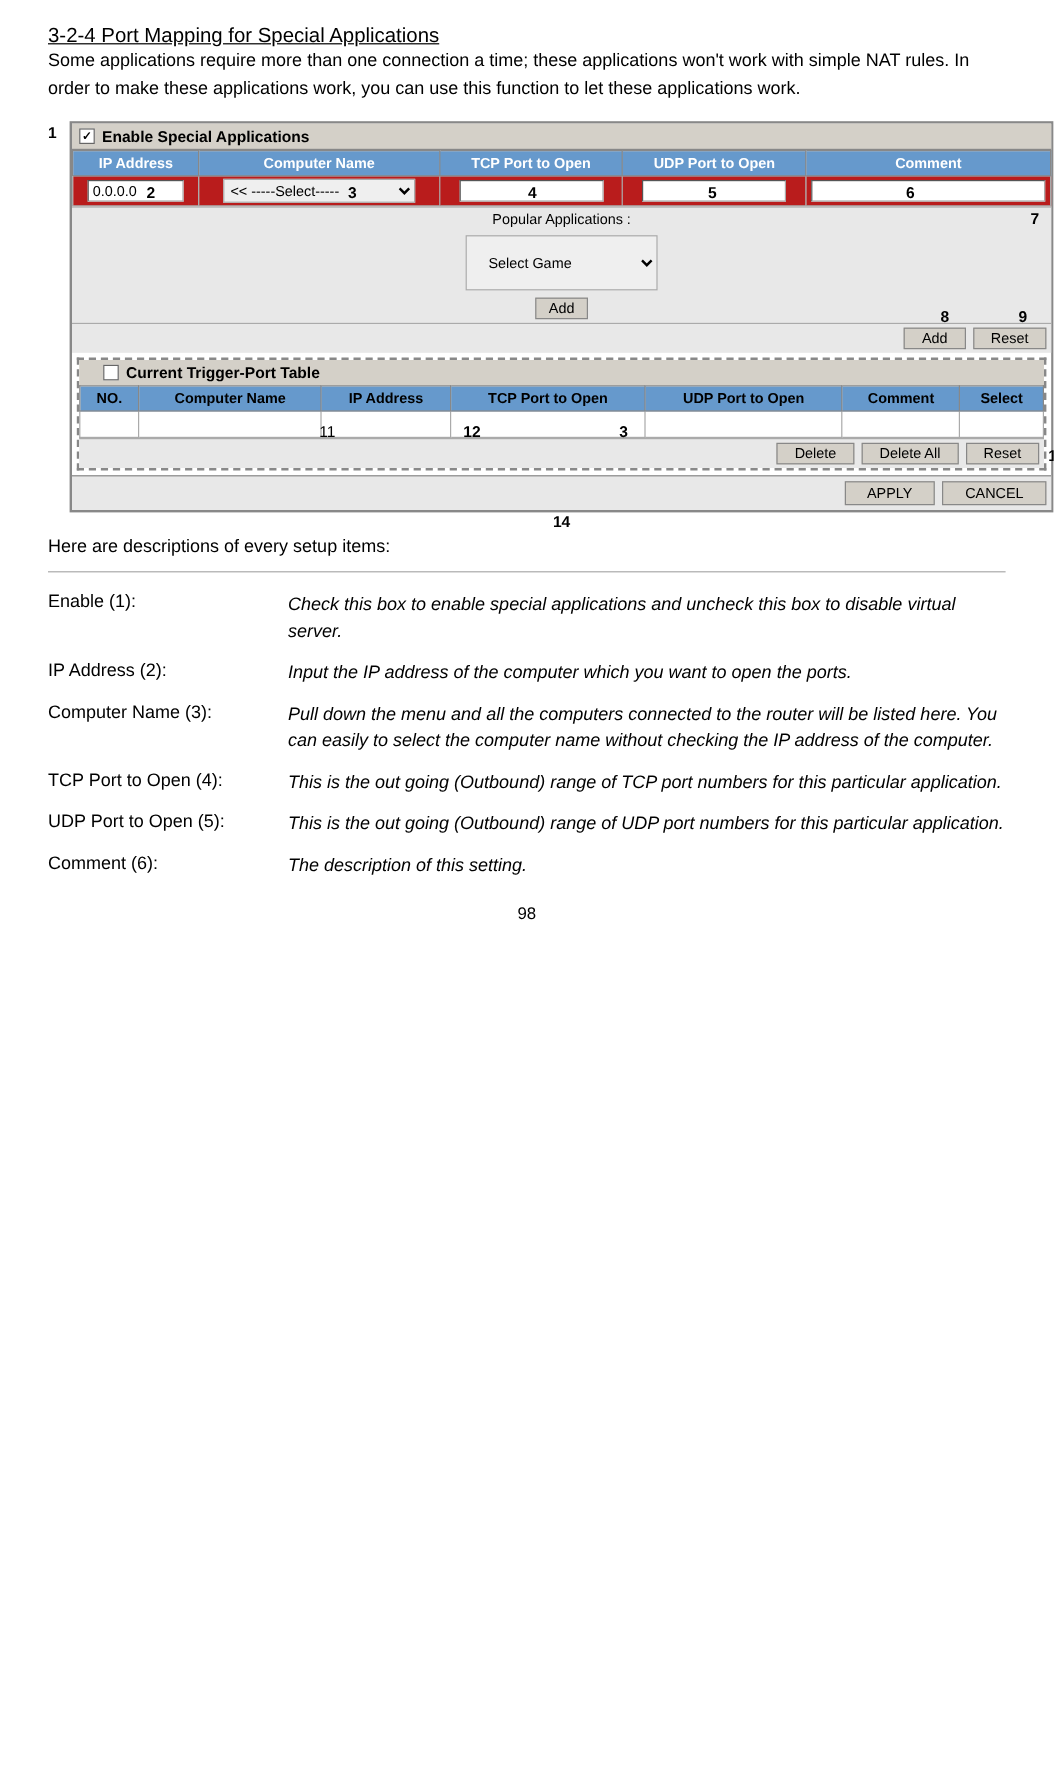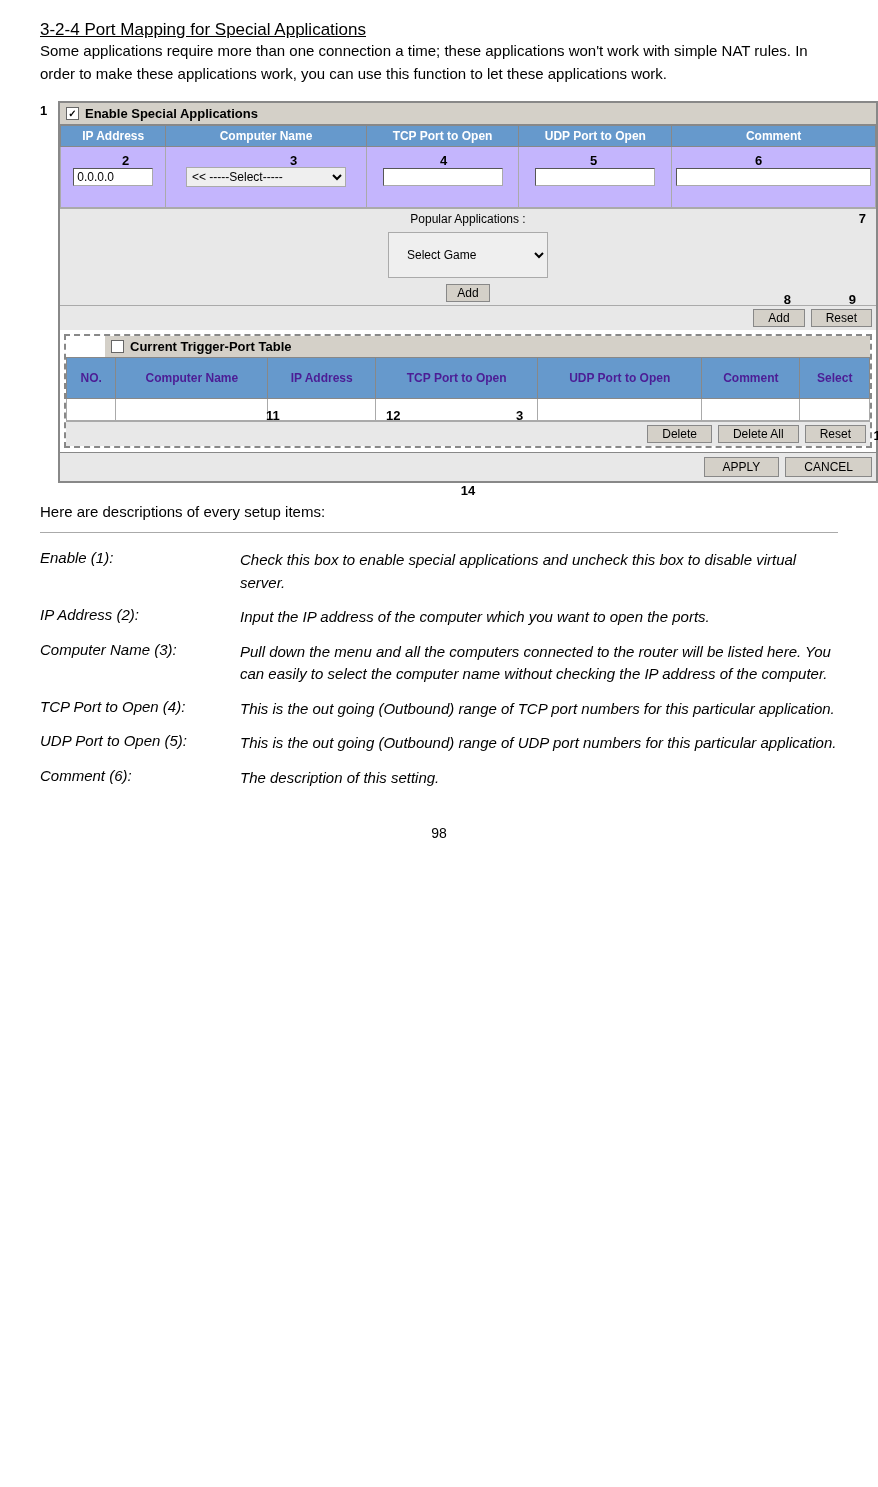--- a/index.html
+++ b/index.html
@@ -76,8 +76,8 @@
     }
     .main-table td {
       border: 1px solid #aaa;
-      padding: 20px 4px;
-      background: #c4b5fd;
+      padding: 2px 4px;
+      background: #b91c1c;
       margin-top: 24px;
     }
     .ip-input {

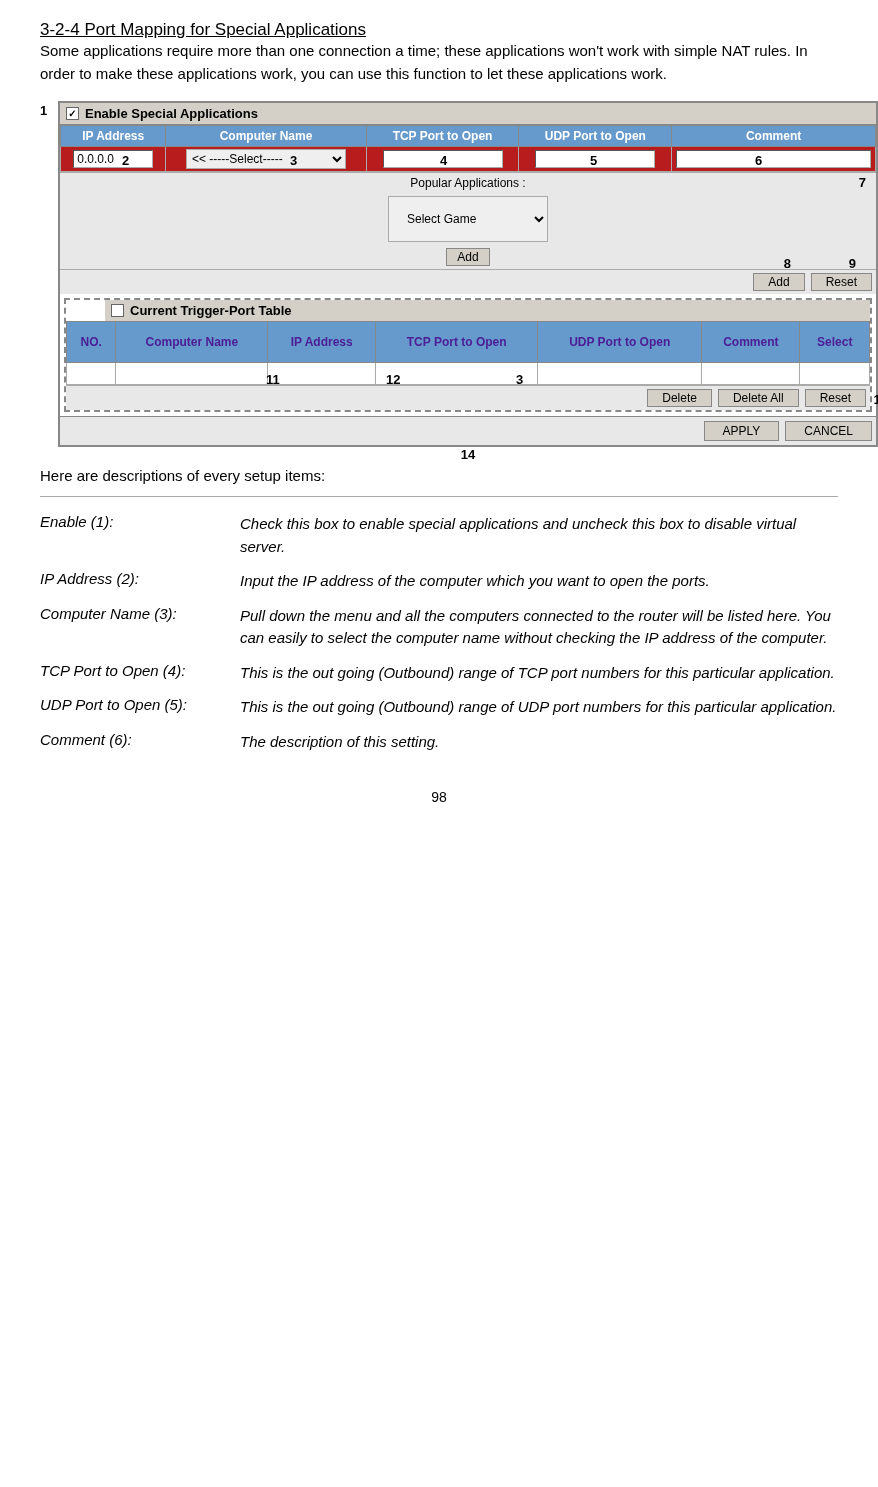--- a/index.html
+++ b/index.html
@@ -154,11 +154,10 @@
       display: flex;
       align-items: center;
       gap: 6px;
-      padding: 3px 6px;
+      padding: 3px 20px;
       font-size: 13px;
       font-weight: bold;
       background: #d4d0c8;
-      margin-left: 39px;
     }
     .trigger-table {
       width: 100%;

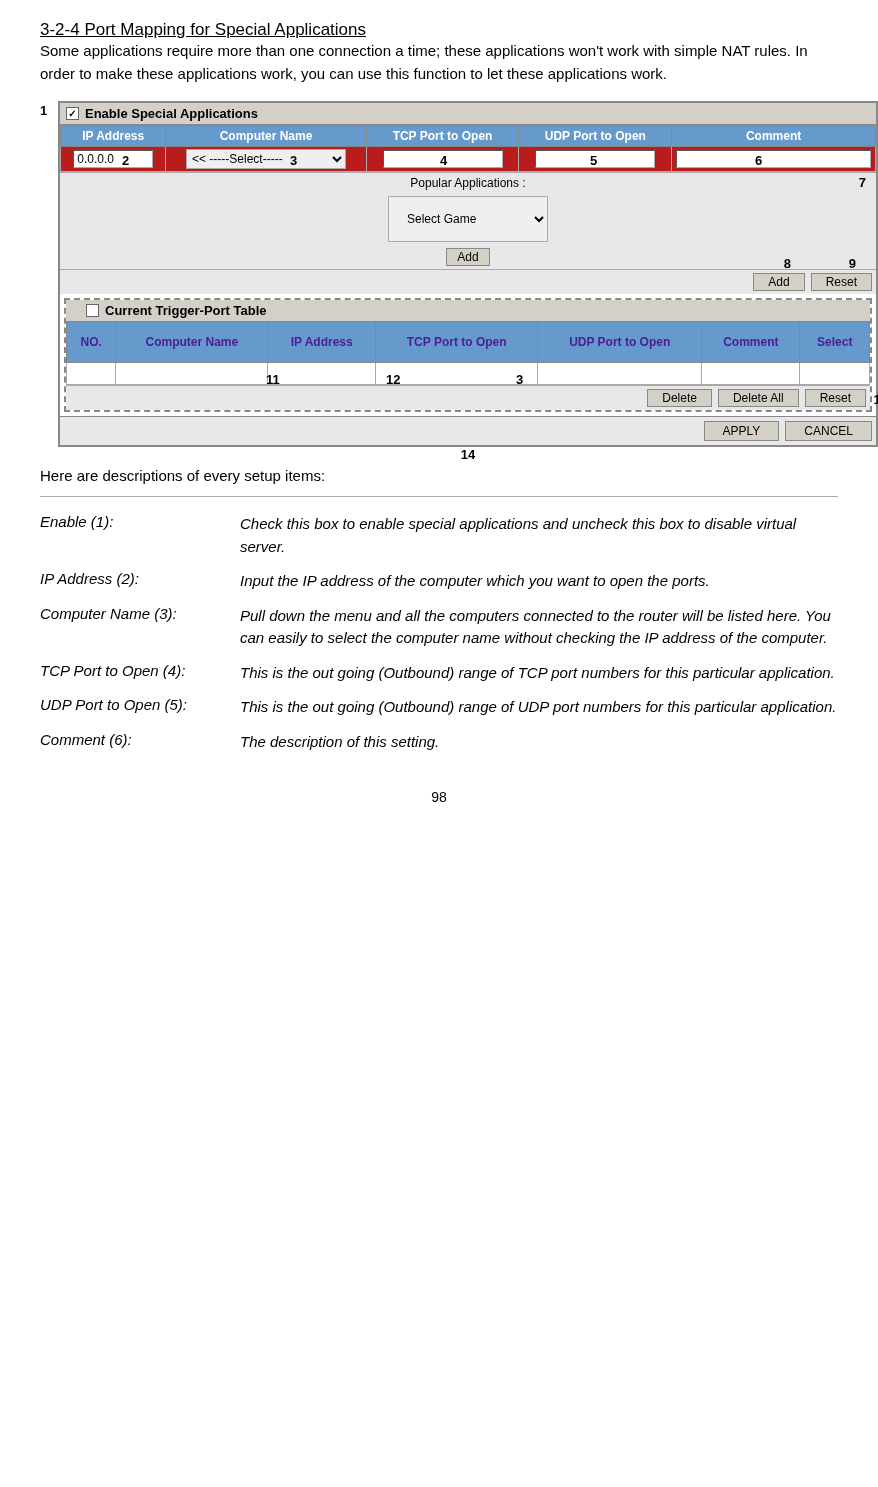--- a/index.html
+++ b/index.html
@@ -166,9 +166,9 @@
     }
     .trigger-table th {
       background: #6699cc;
-      color: #4c1d95;
-      border: 1px solid #888;
-      padding: 13px 6px;
+      color: #000000;
+      border: 1px solid #888;
+      padding: 3px 6px;
       text-align: center;
       font-weight: bold;
     }

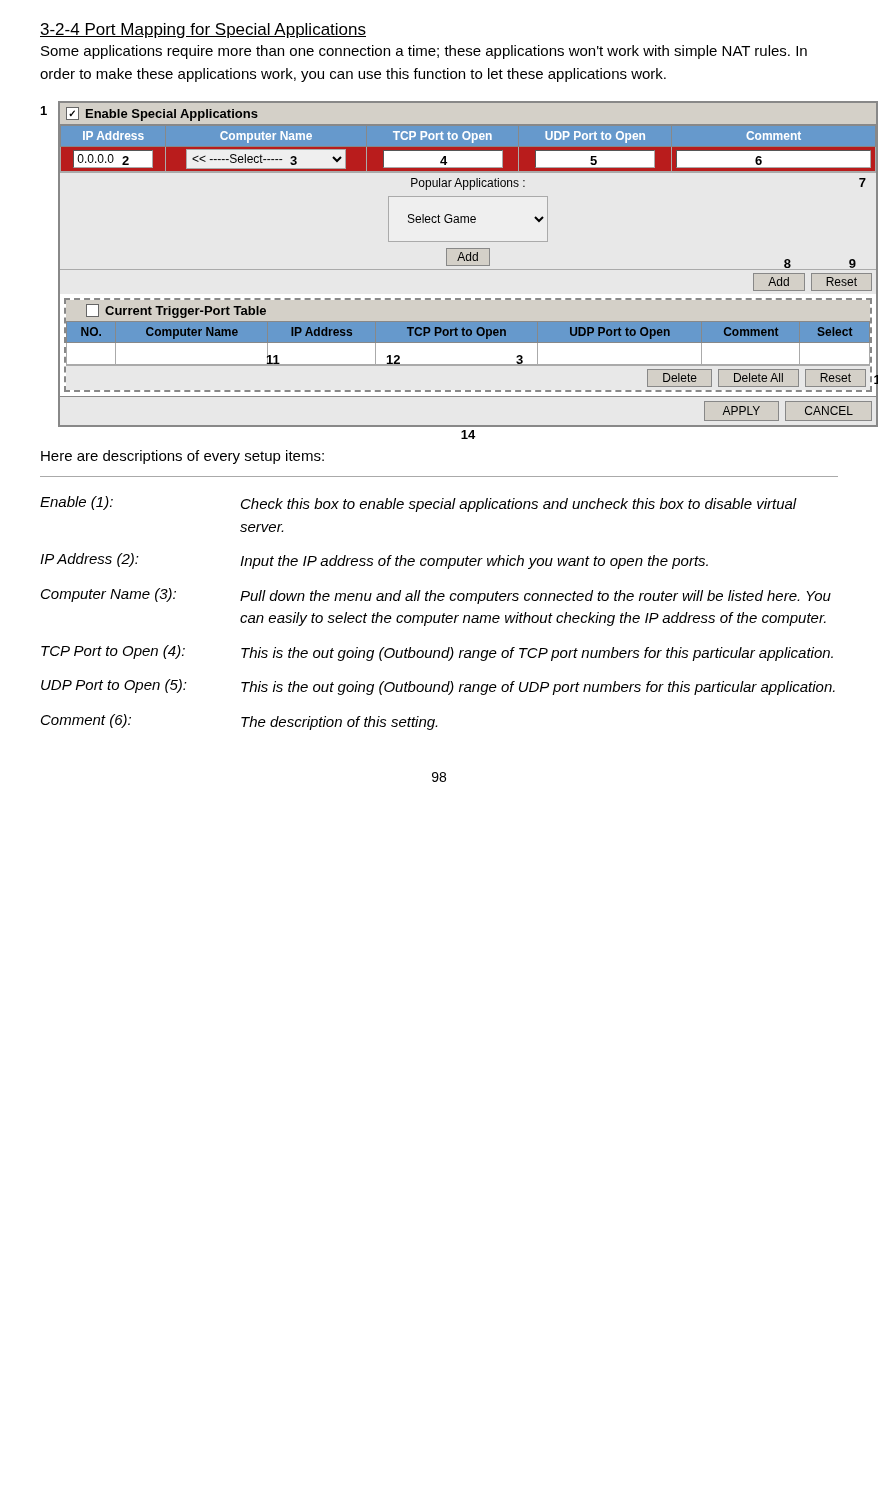--- a/index.html
+++ b/index.html
@@ -356,7 +356,7 @@
 
       <div class="trigger-actions-row" style="position:relative;">
 
-        <span style="position:absolute; top:-14px; left:200px; font-size:13px; font-weight:bold;">11</span>
+        <span style="position:absolute; top:-14px; left:200px; font-size:13px; font-weight:normal;">11</span>
         <span style="position:absolute; top:-14px; left:320px; font-size:13px; font-weight:bold;">12</span>
         <span style="position:absolute; top:-14px; left:450px; font-size:13px; font-weight:bold;">3</span>
 

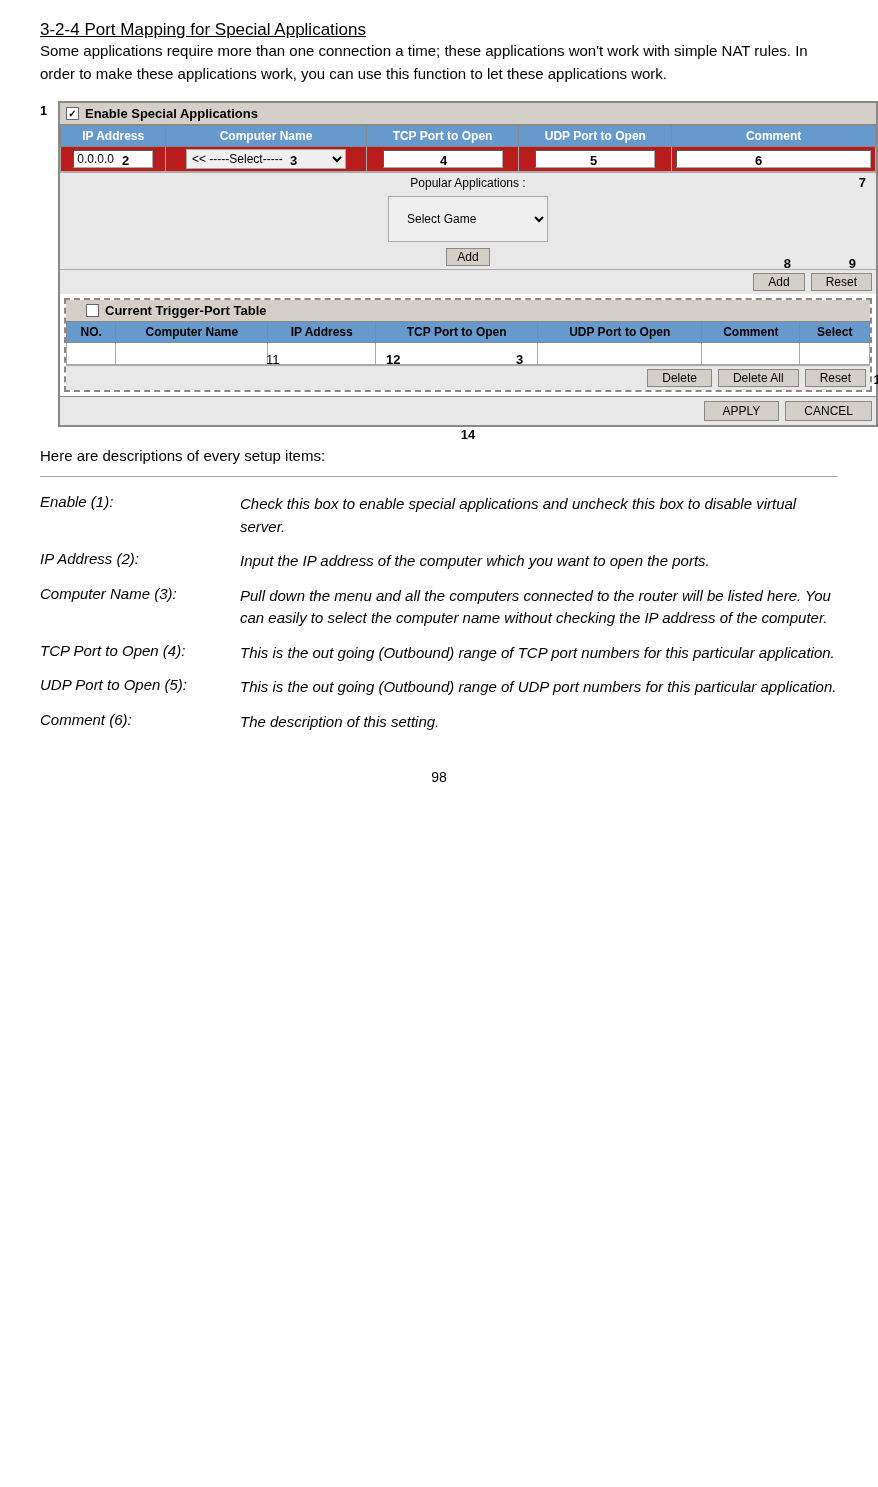--- a/index.html
+++ b/index.html
@@ -230,7 +230,6 @@
       padding: 6px 0;
     }
     .desc-table .label-col {
-      font-style: italic;
       width: 200px;
       padding-right: 10px;
       font-size: 15px;

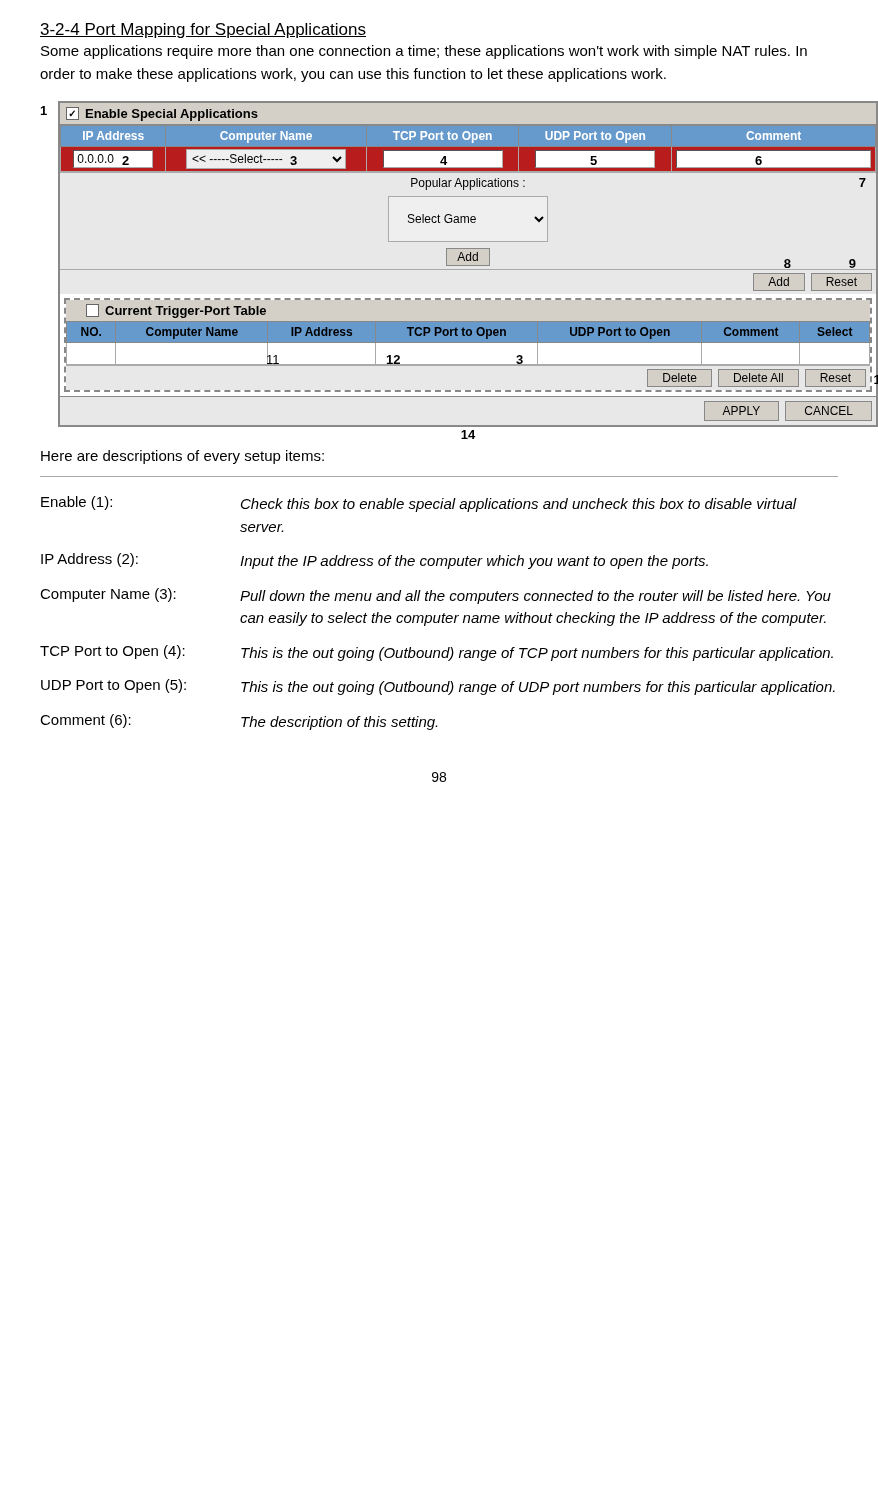--- a/index.html
+++ b/index.html
@@ -241,7 +241,7 @@
     }
     .page-num {
       text-align: center;
-      margin-top: 30px;
+      margin-top: 14px;
       font-size: 14px;
     }
   </style>

